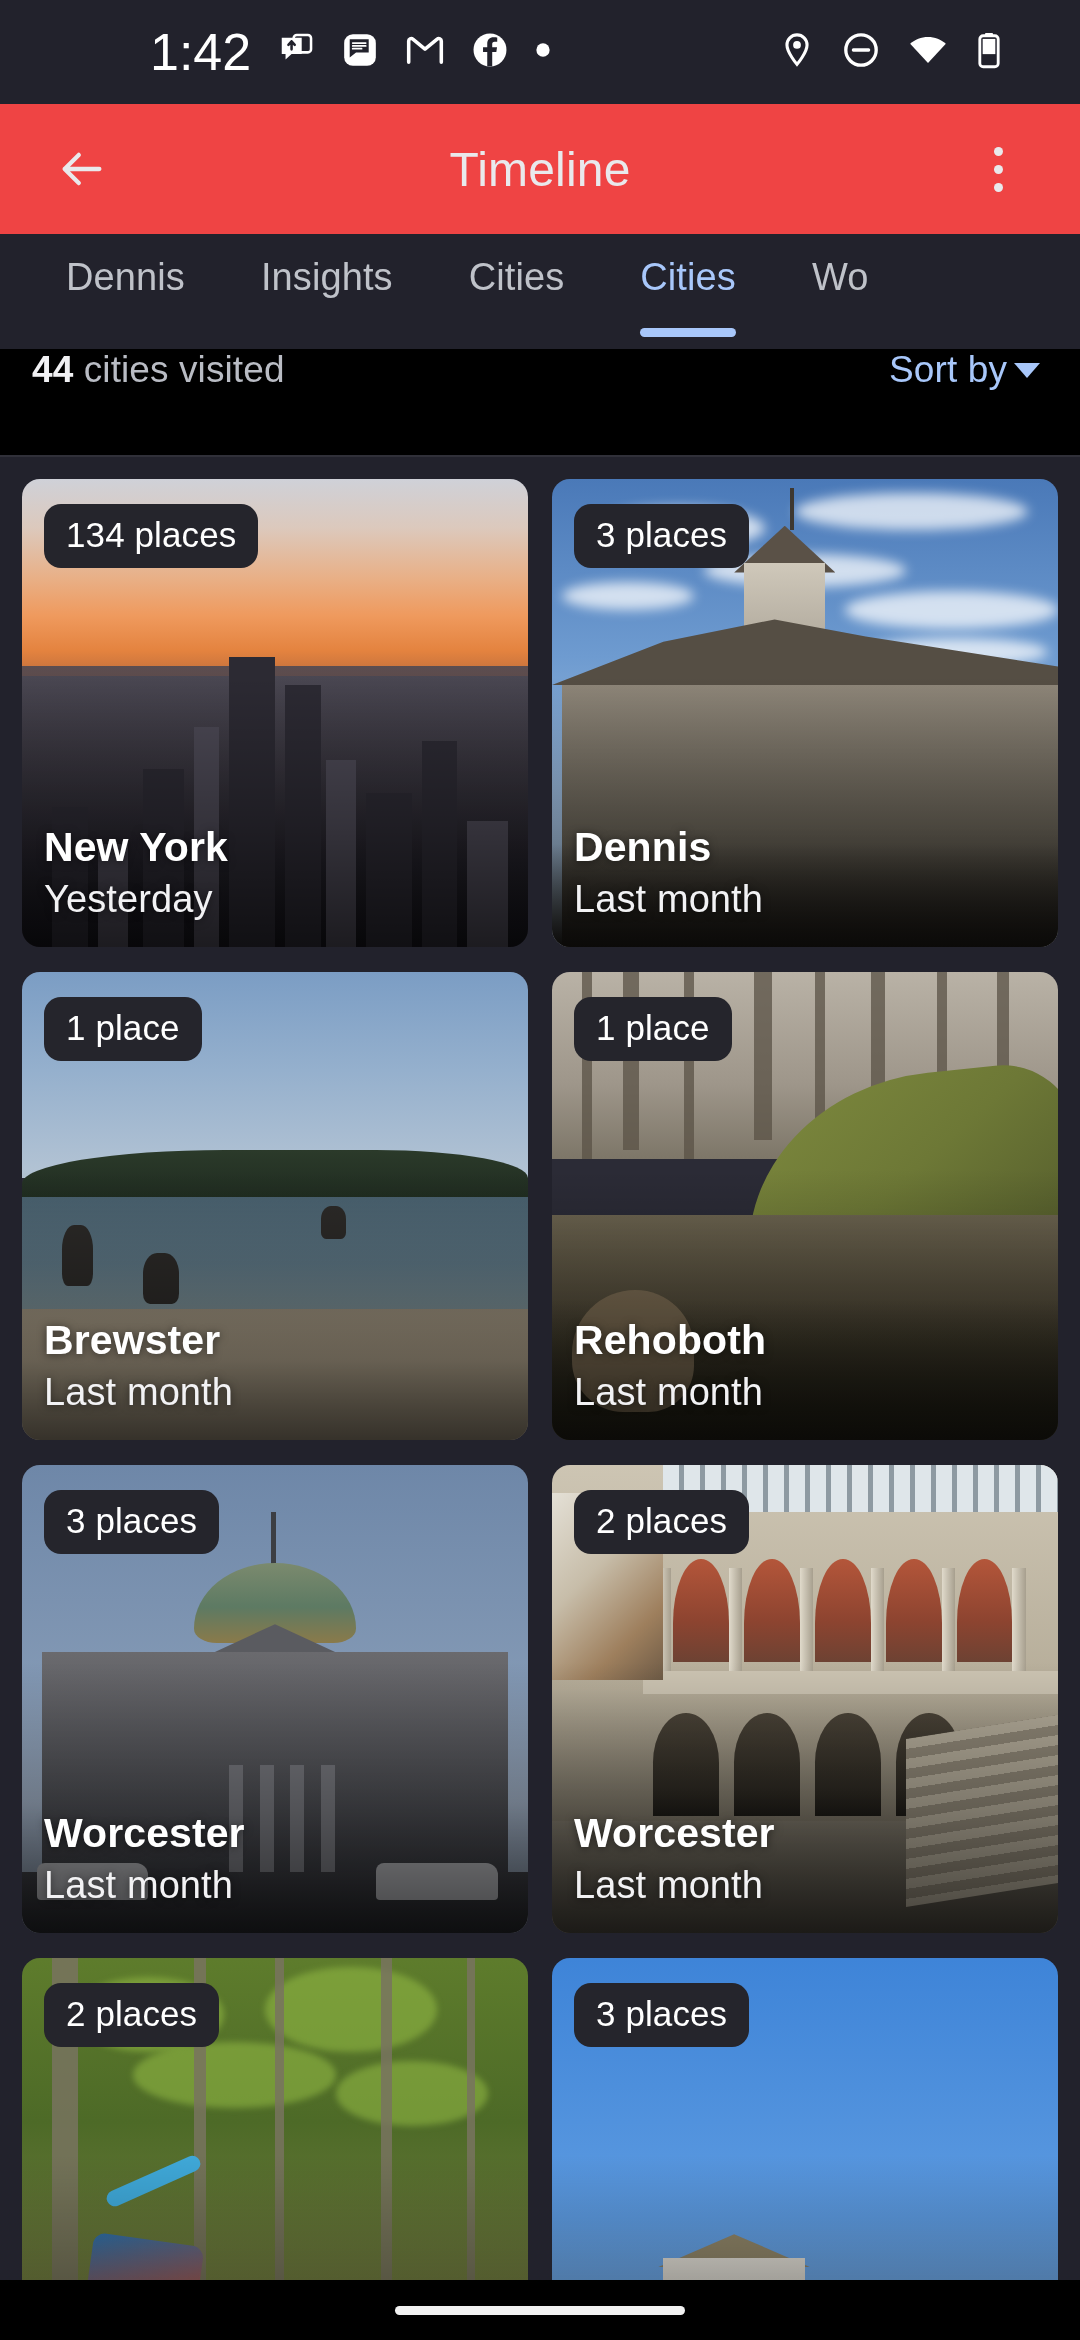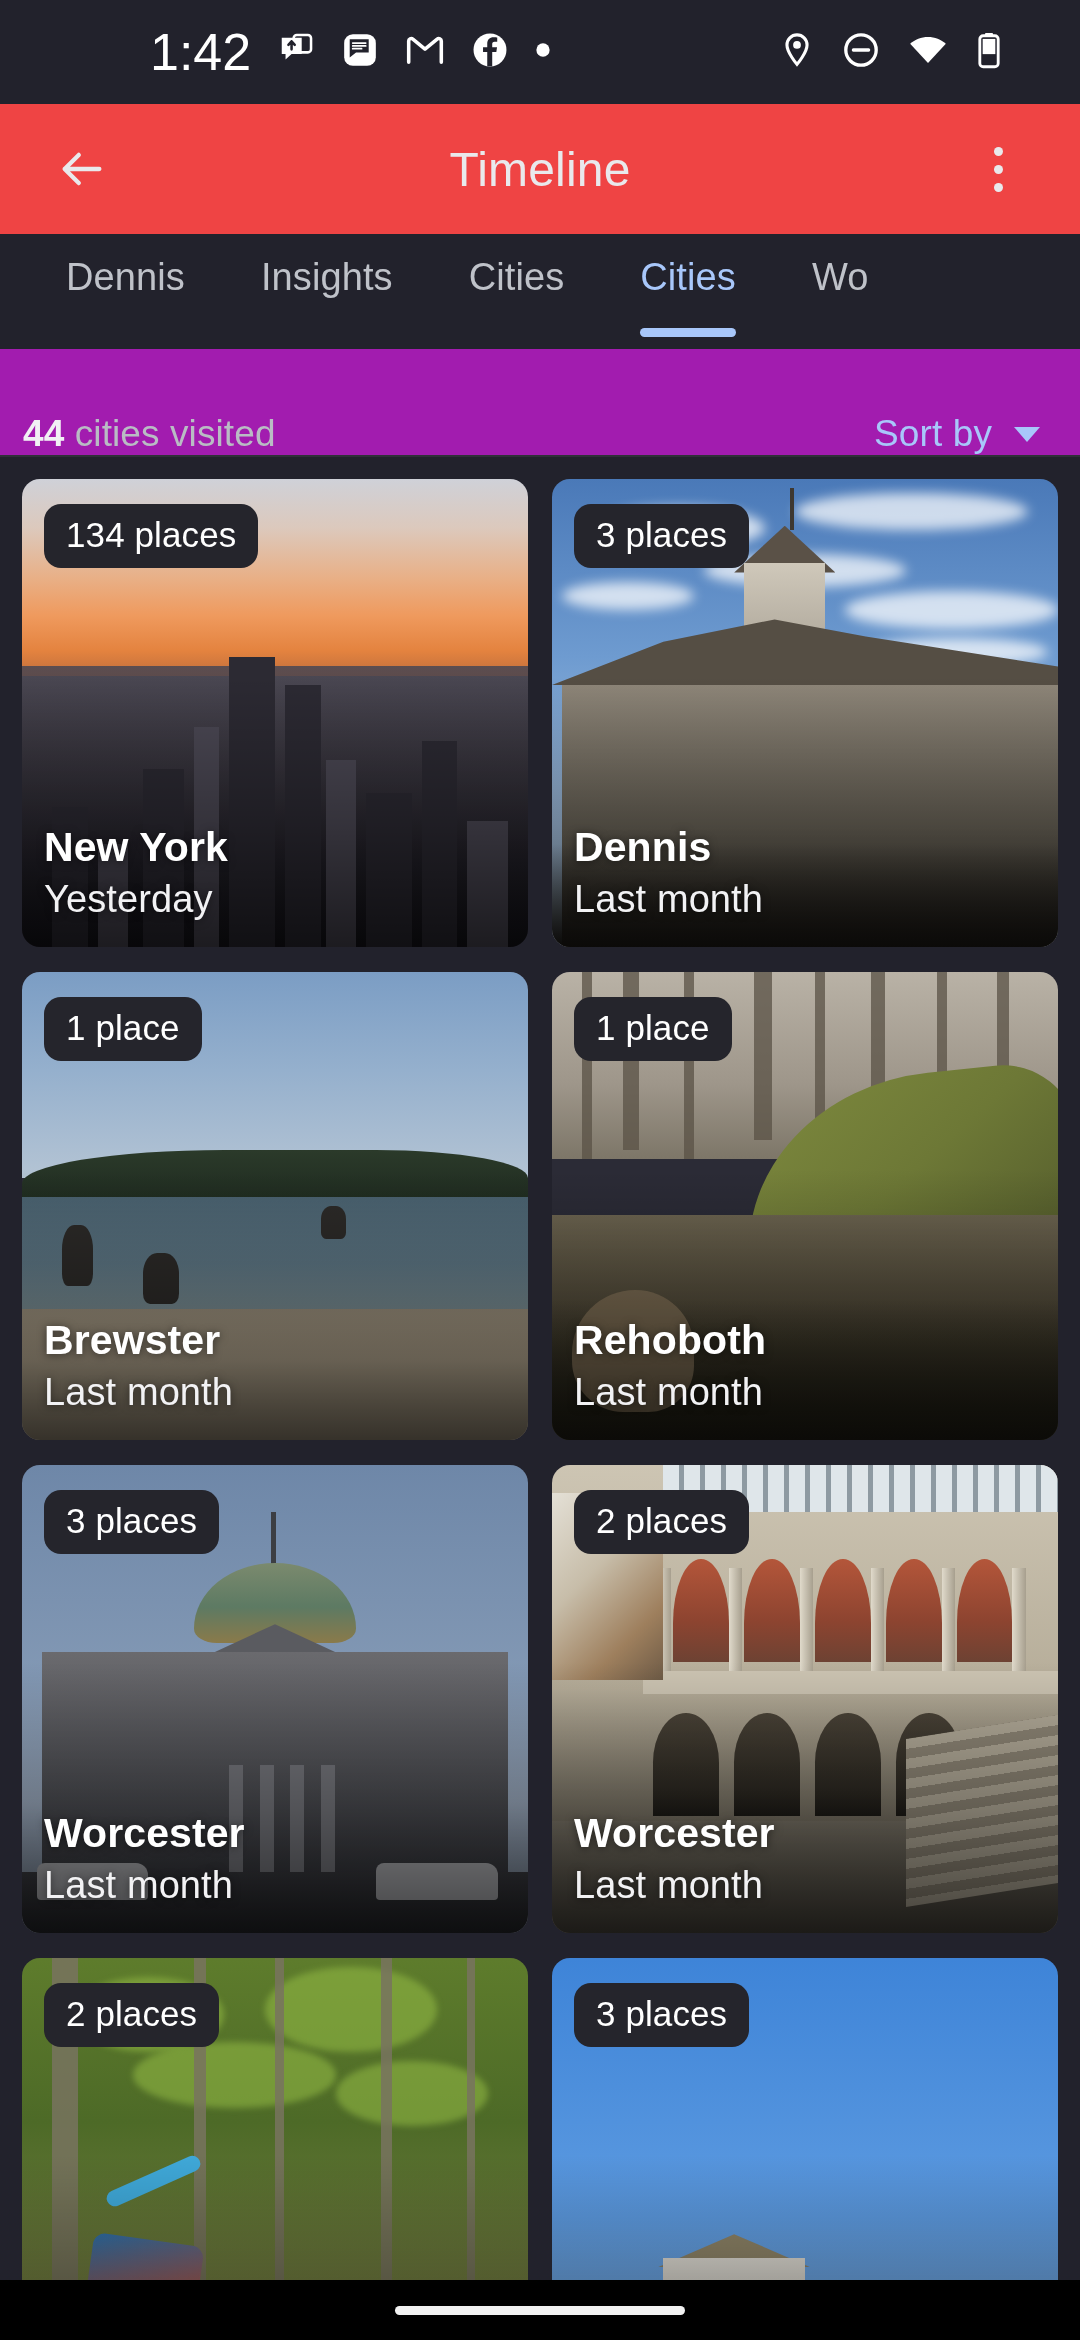--- a/index.html
+++ b/index.html
@@ -102,9 +102,9 @@
   
   .summary-row {
     height:108px;
-    display:flex; align-items:flex-end;
-    padding:0 40px 0 23px;
-    background:#a21caf;
+    display:flex; align-items:flex-start;
+    padding:0 40px 0 32px;
+    background:#000000;
     border-bottom:2px solid #303039;
   }
   .count-text {

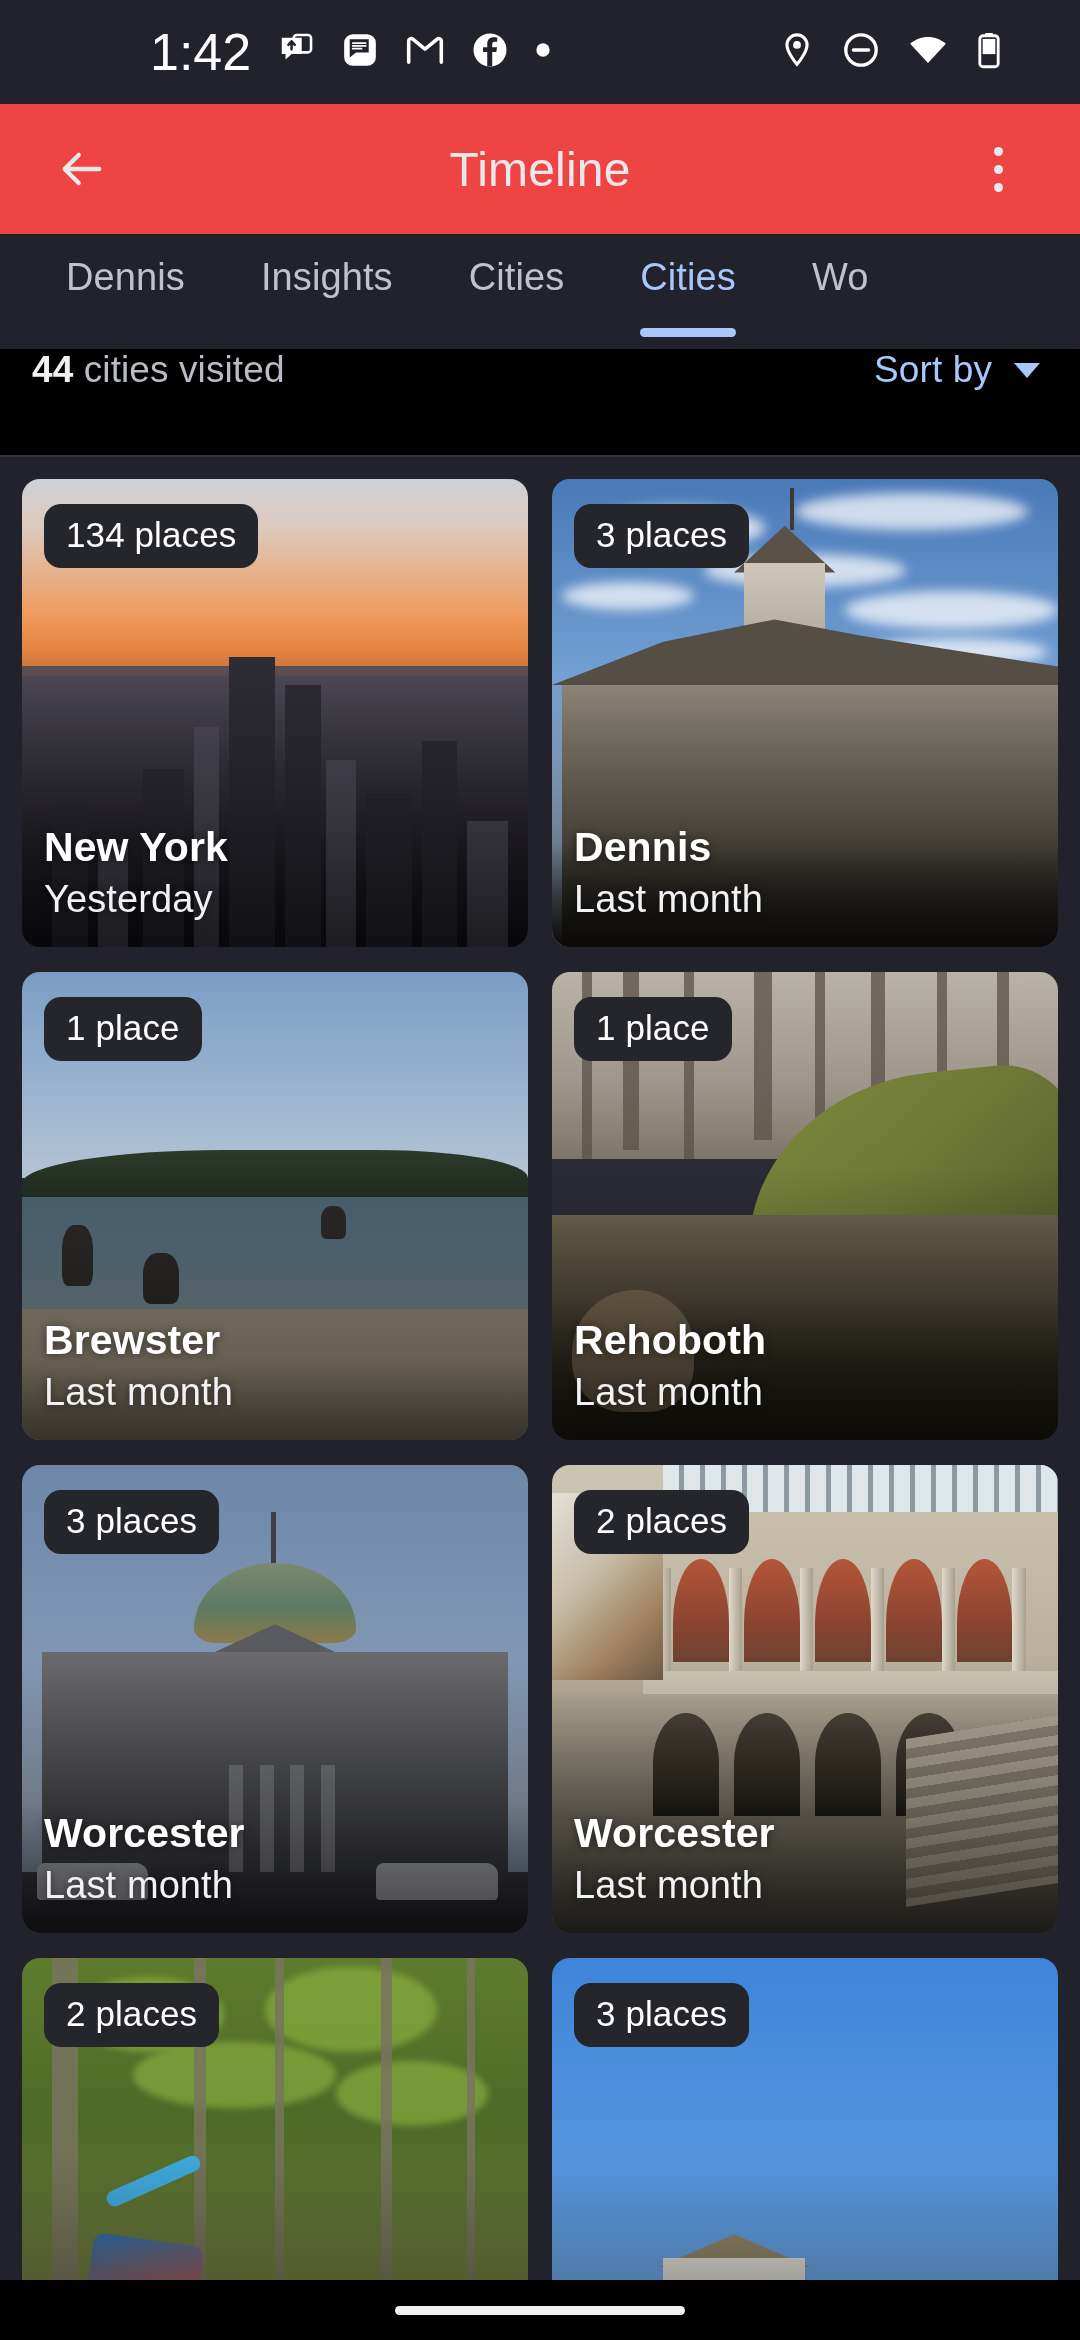--- a/index.html
+++ b/index.html
@@ -113,7 +113,7 @@
   .count-text b { color:#f1f1f4; font-weight:700; }
   .sort-wrap {
     margin-left:auto;
-    display:flex; align-items:center; gap:22px;
+    display:flex; align-items:center; gap:7px;
   }
   .sort-label {
     color:#a8c7fa; font-size:37px; letter-spacing:0.1px;

